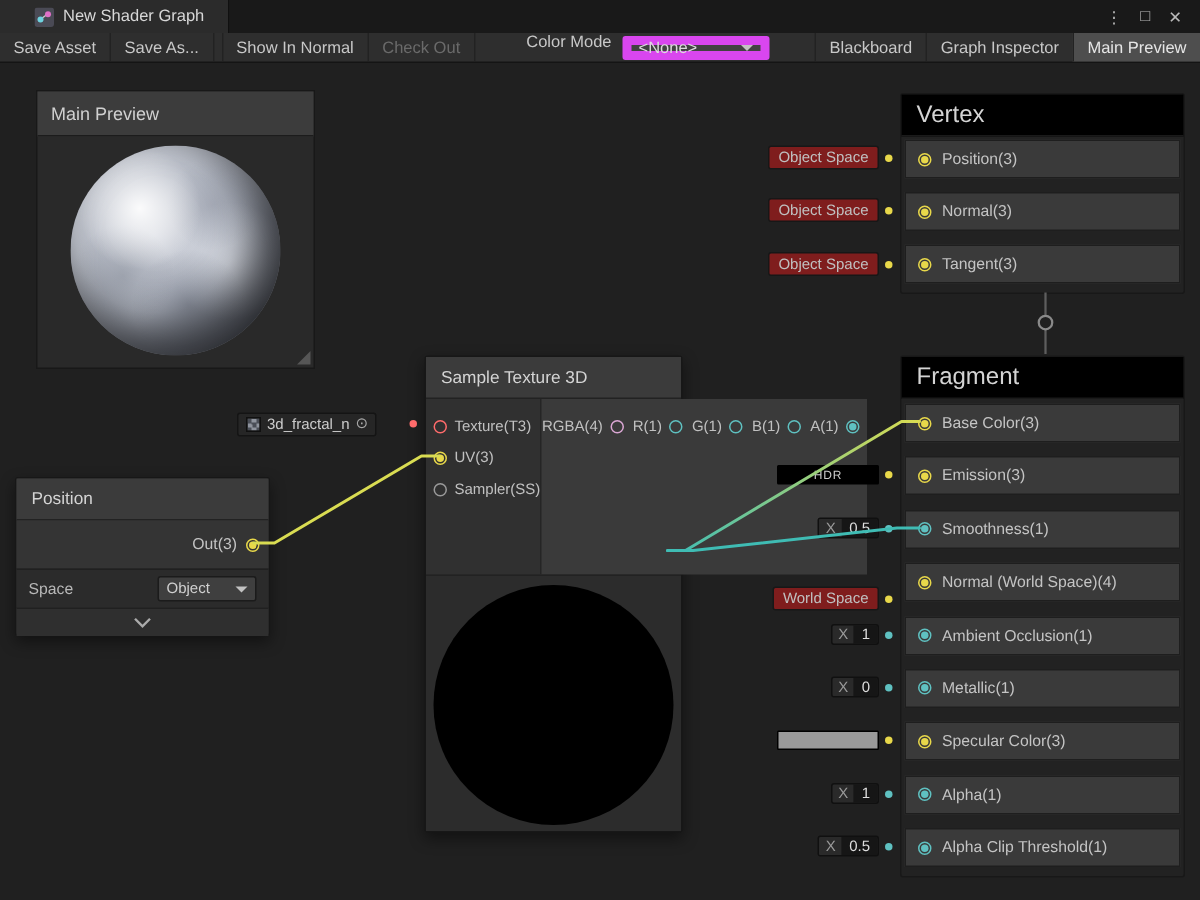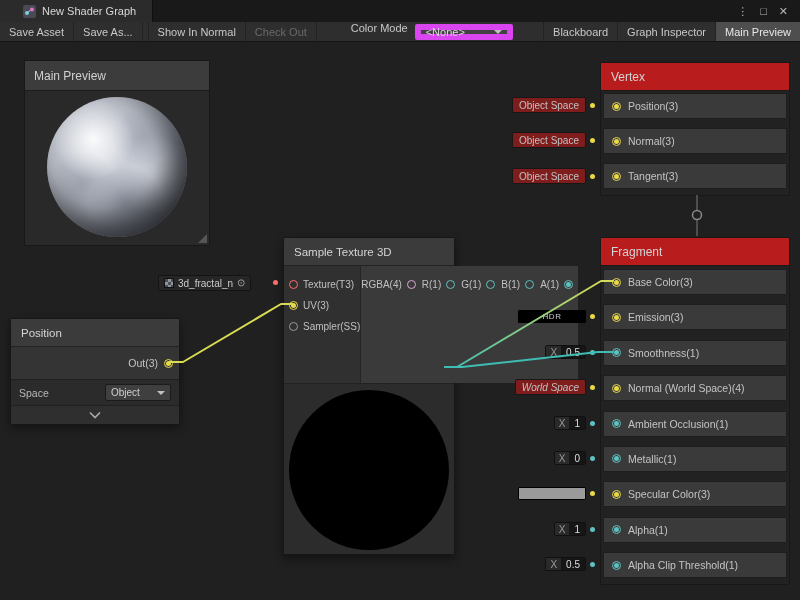--- a/index.html
+++ b/index.html
@@ -68,8 +68,8 @@
   
   .stack { position:absolute; width:190px; background:rgba(34,34,34,.88); border:1px solid #181818;
     border-radius:2px; z-index:3; }
-  .stack-header { height:28px; display:flex; align-items:center; padding:0 10px; font-size:12px;
-    color:#d4d4d4; background:#b91c1c; border-bottom:1px solid #1a1a1a; }
+  .stack-header { height:28px; display:flex; align-items:center; padding:0 10px; font-size:16px;
+    color:#d4d4d4; background:#000000; border-bottom:1px solid #1a1a1a; }
   .stack-rows { display:flex; flex-direction:column; padding:2px 2px 6px; gap:9px; }
   .stack-rows.frag { padding-top:3px; gap:9.4px; }
   .stack-row { height:26px; background:#3a3a3a; border:1px solid #1e1e1e; display:flex; align-items:center;

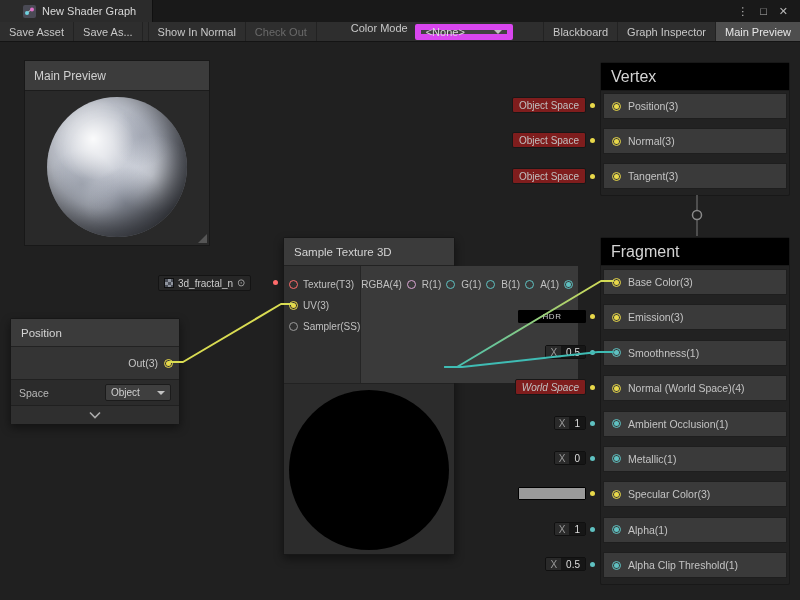--- a/index.html
+++ b/index.html
@@ -272,7 +272,7 @@
       </span>
     <span class="wdot flt"></span>
   </div>
-  <div class="widget" style="top:336px;font-style:italic;">
+  <div class="widget" style="top:348px;">
     <span class="badge">World Space</span>
     <span class="wdot vec"></span>
   </div>

